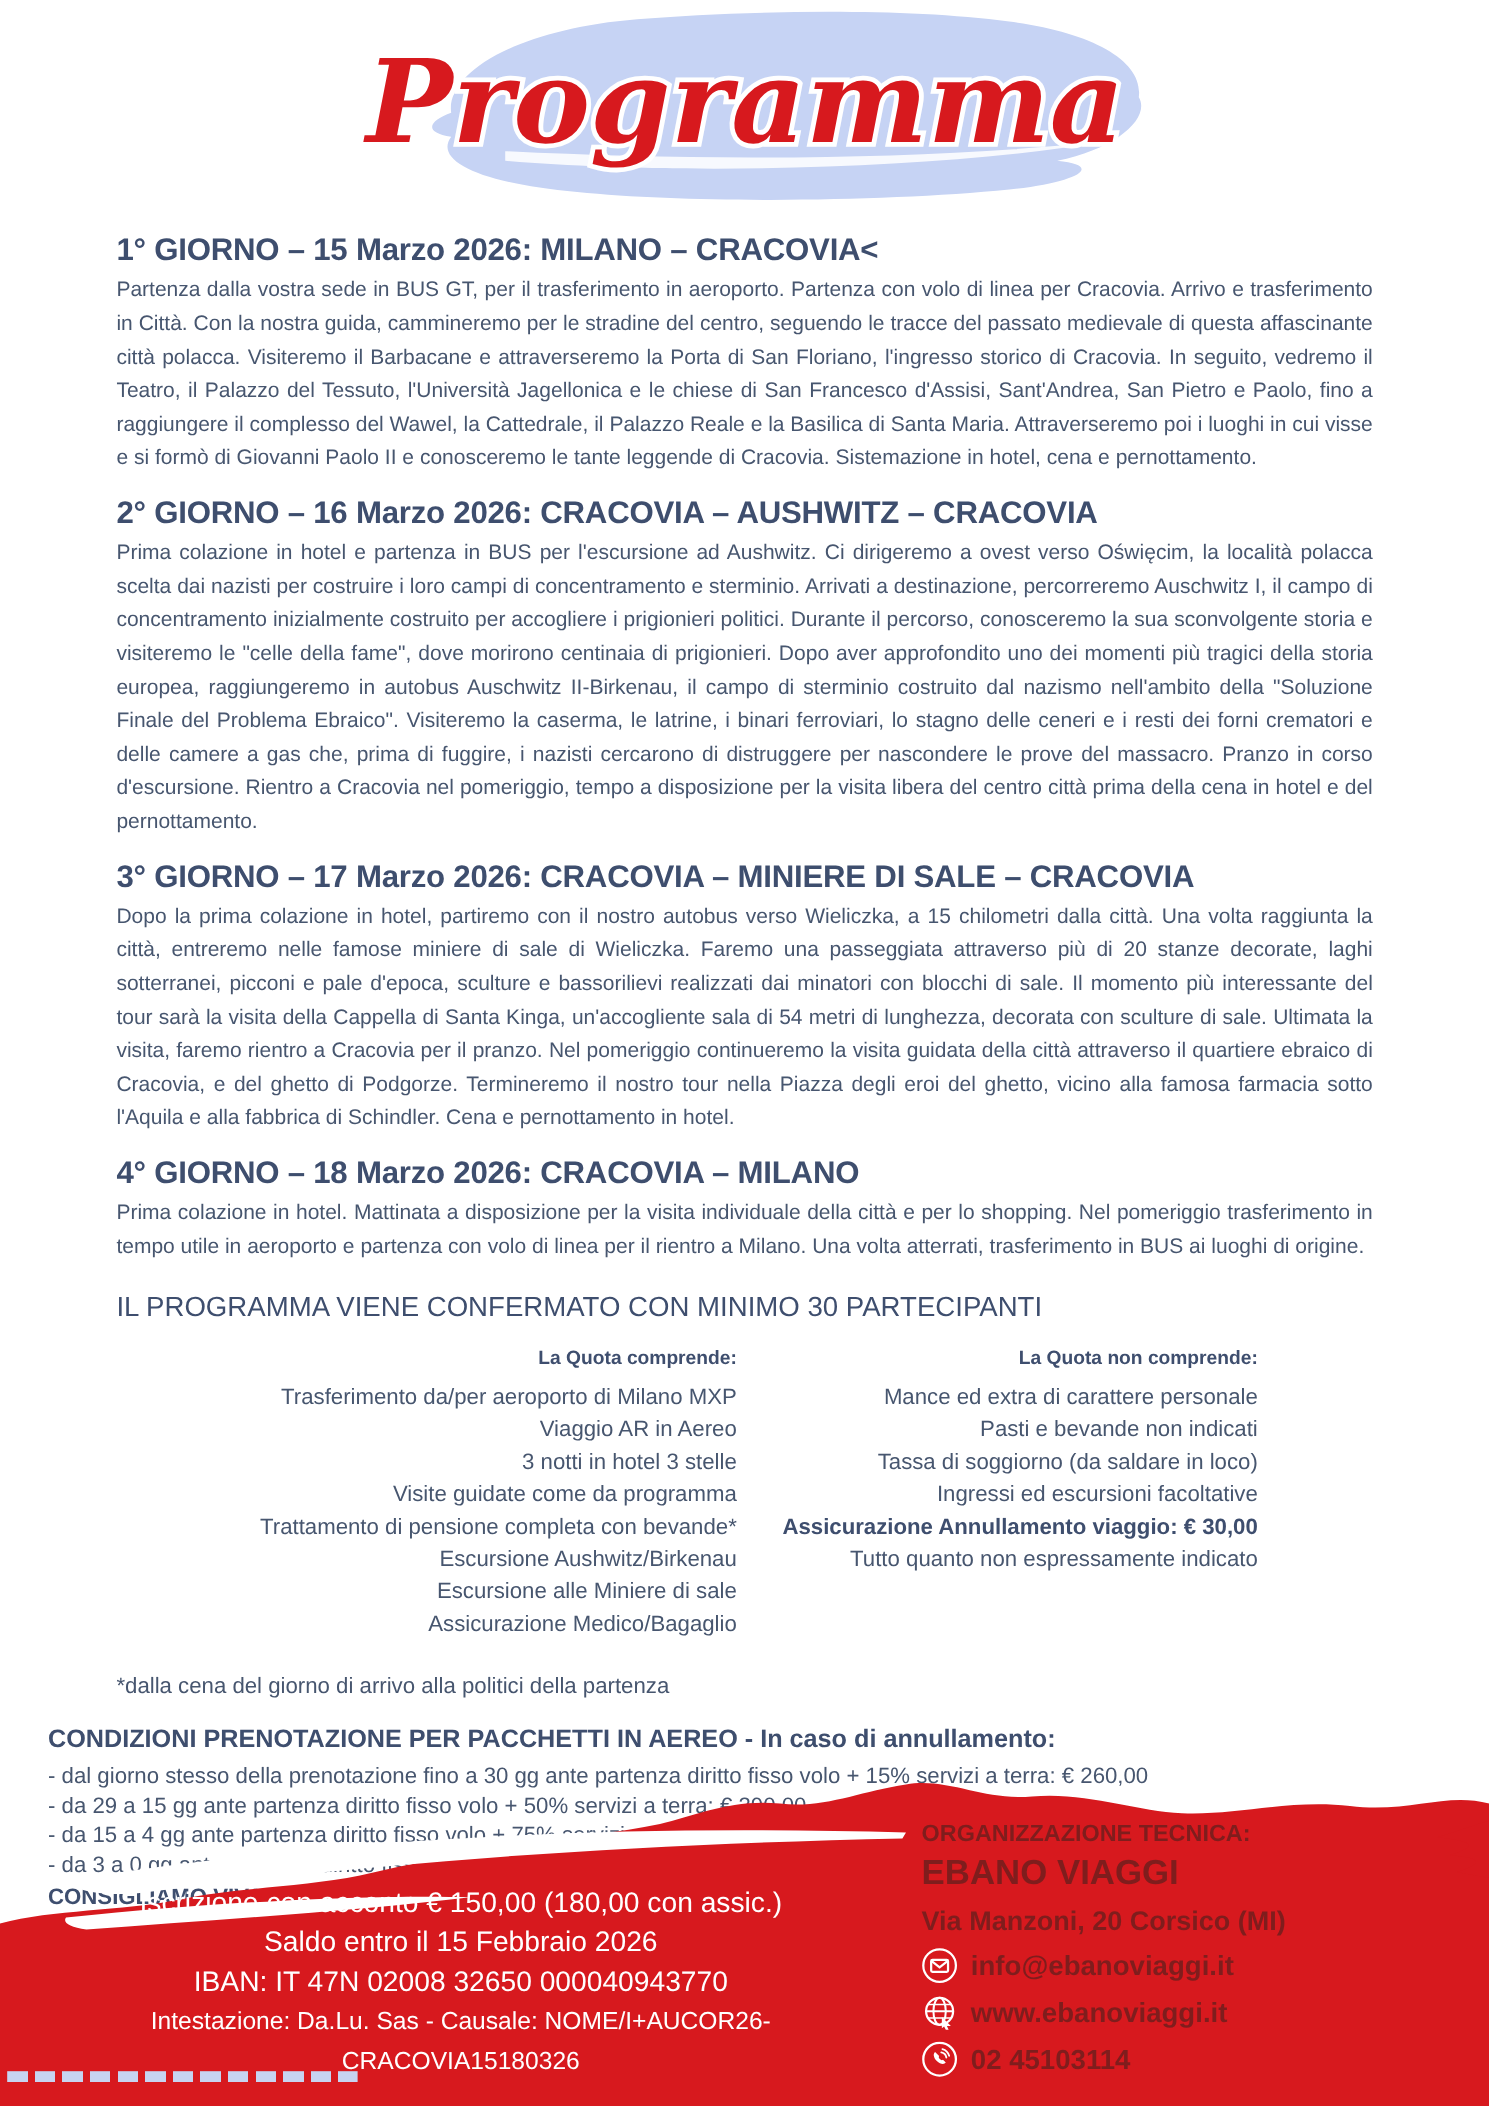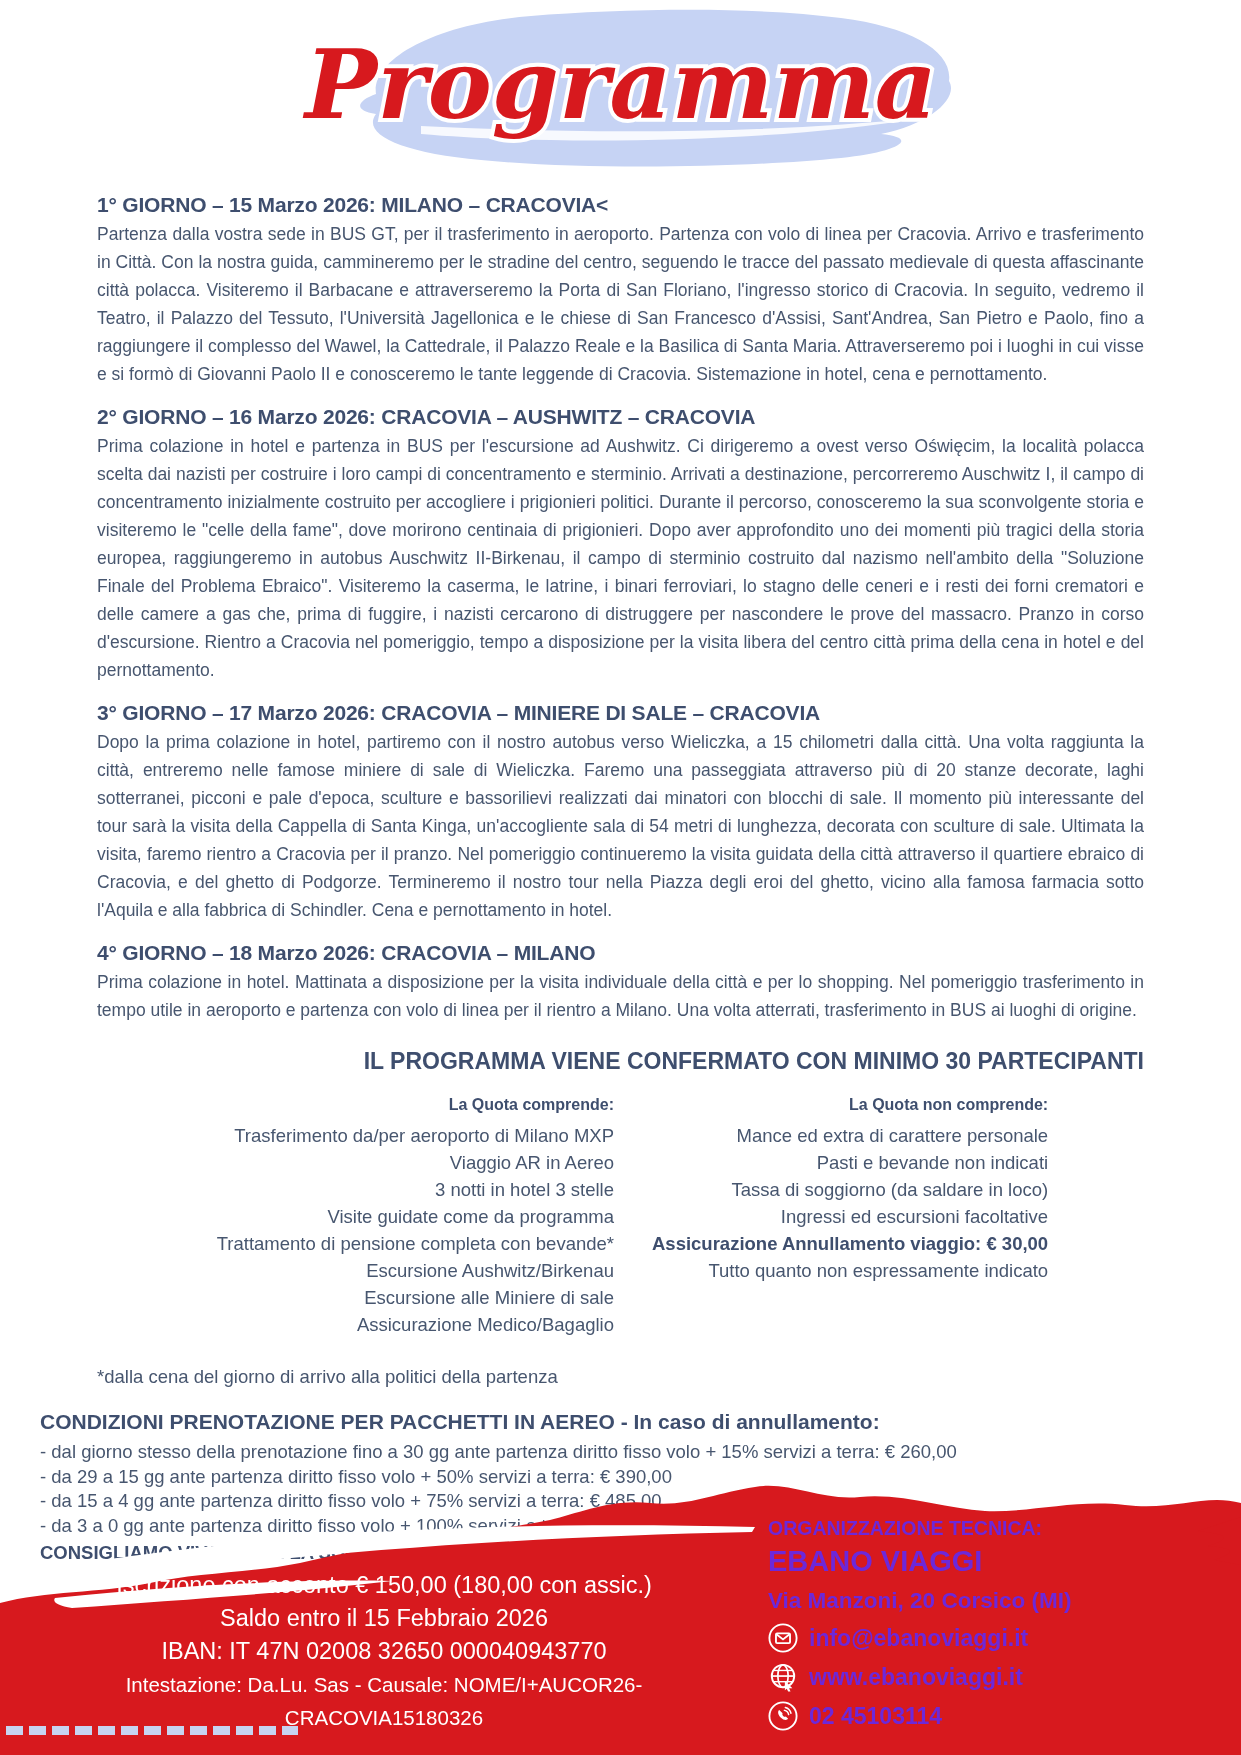--- a/index.html
+++ b/index.html
@@ -26,7 +26,7 @@
   .day{margin-top:17px;}
   .day h2{
     margin:0 0 3px 0;
-    font-size:21px;
+    font-size:26px;
     font-weight:bold;
     color:#3e4e6e;
     letter-spacing:-0.2px;

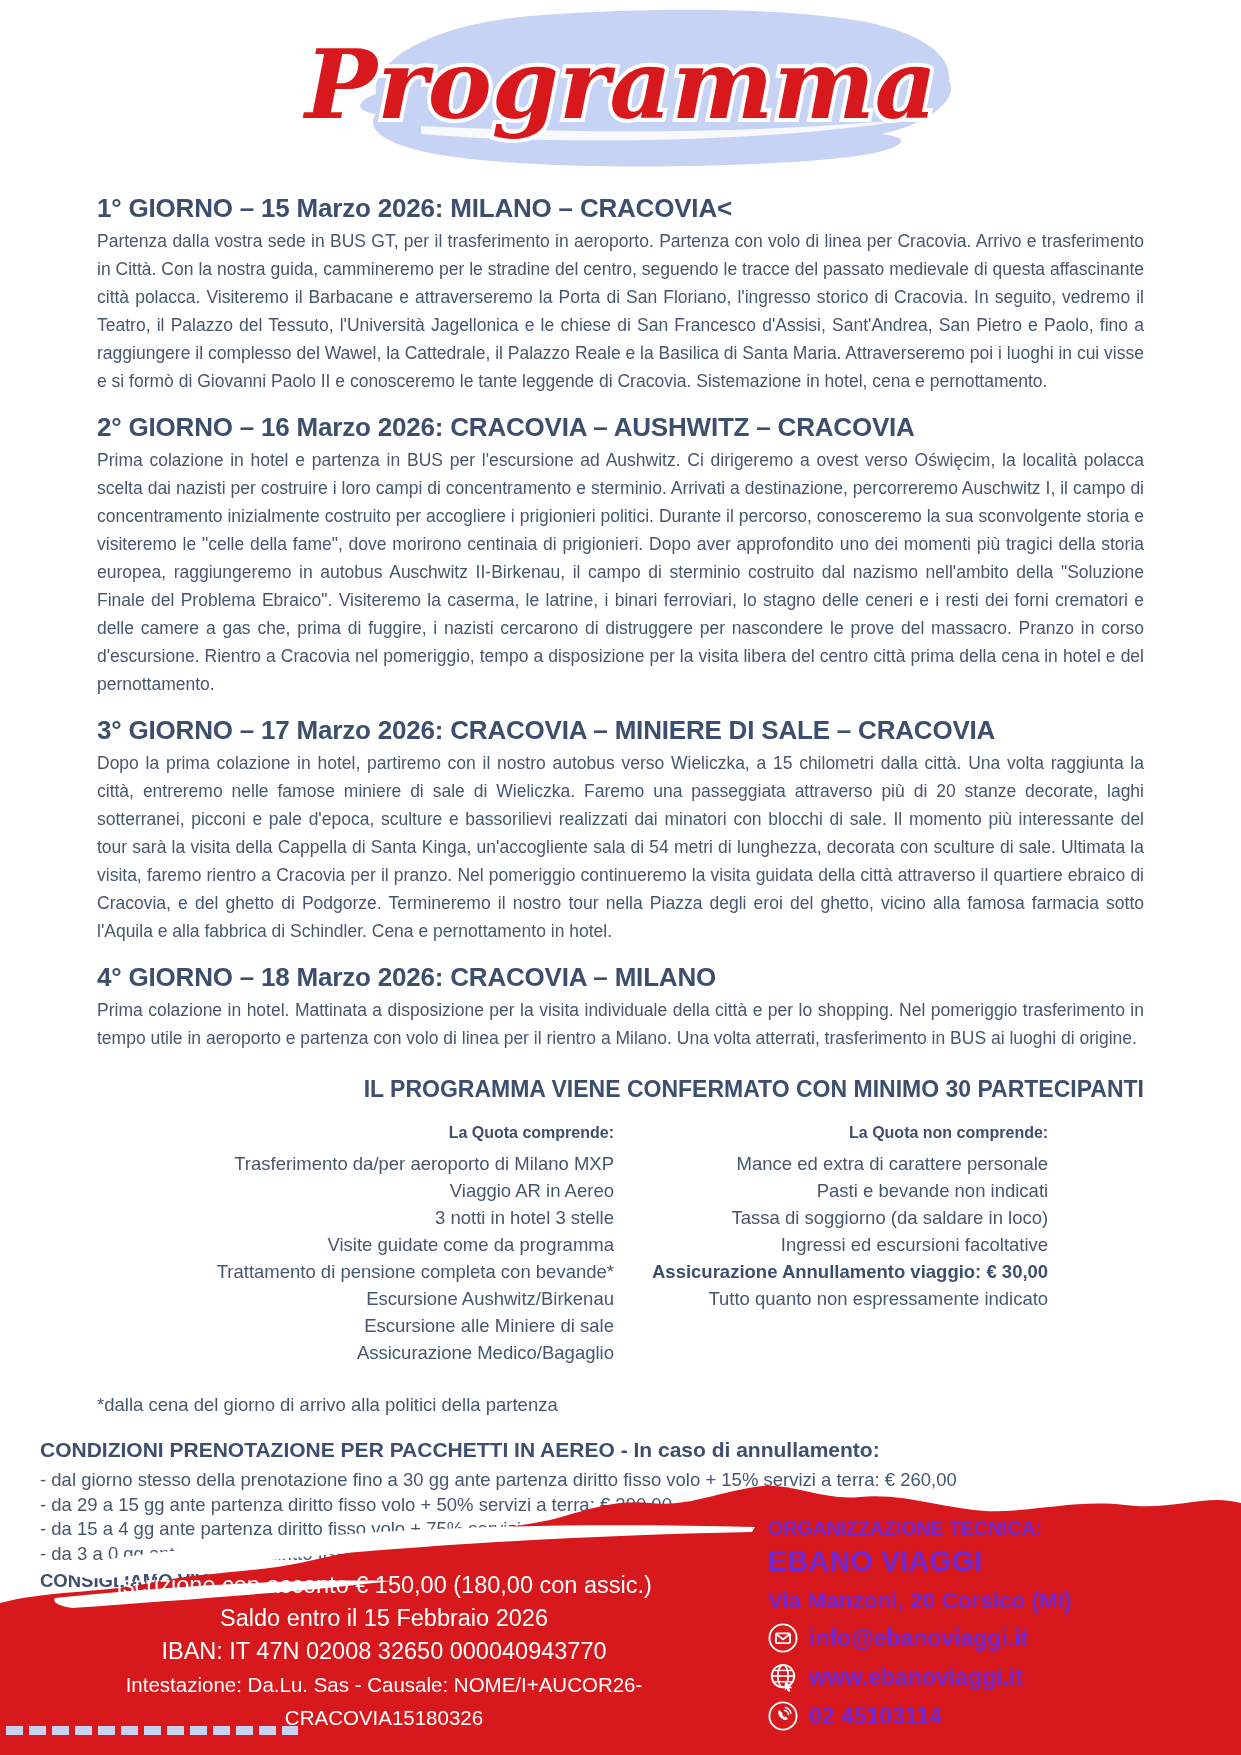--- a/index.html
+++ b/index.html
@@ -40,9 +40,9 @@
   }
   .confirmation{
     margin-top:24px;
-    text-align:right;
+    text-align:left;
     font-size:23px;
-    font-weight:bold;
+    font-weight:normal;
     color:#3e4e6e;
   }
   

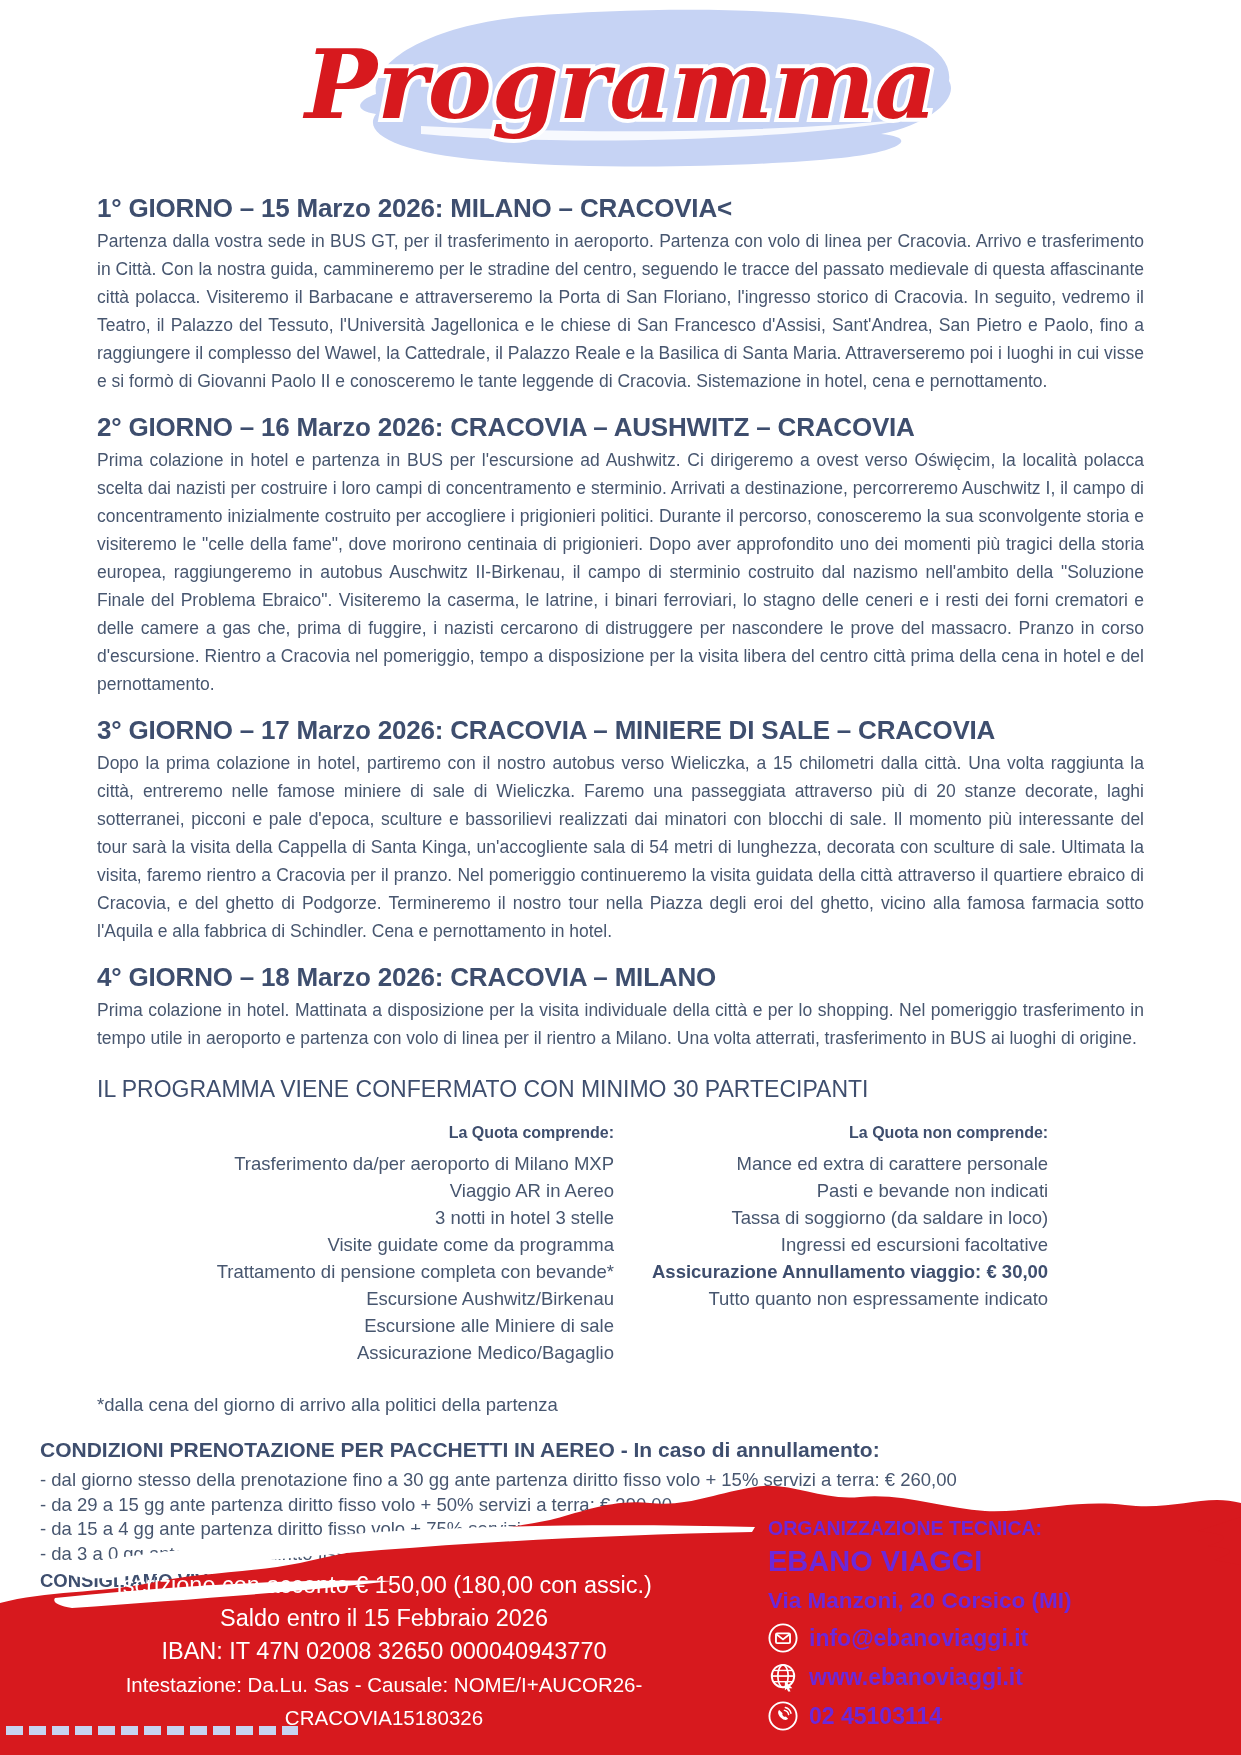--- a/index.html
+++ b/index.html
@@ -106,7 +106,7 @@
   .org-block{
     position:absolute;
     left:768px;top:182px;width:440px;
-    color:#6d28d9;
+    color:#7f1d1d;
   }
   .org-label{font-size:19.5px;font-weight:bold;}
   .org-agency{font-size:29px;font-weight:bold;margin-top:5px;}

